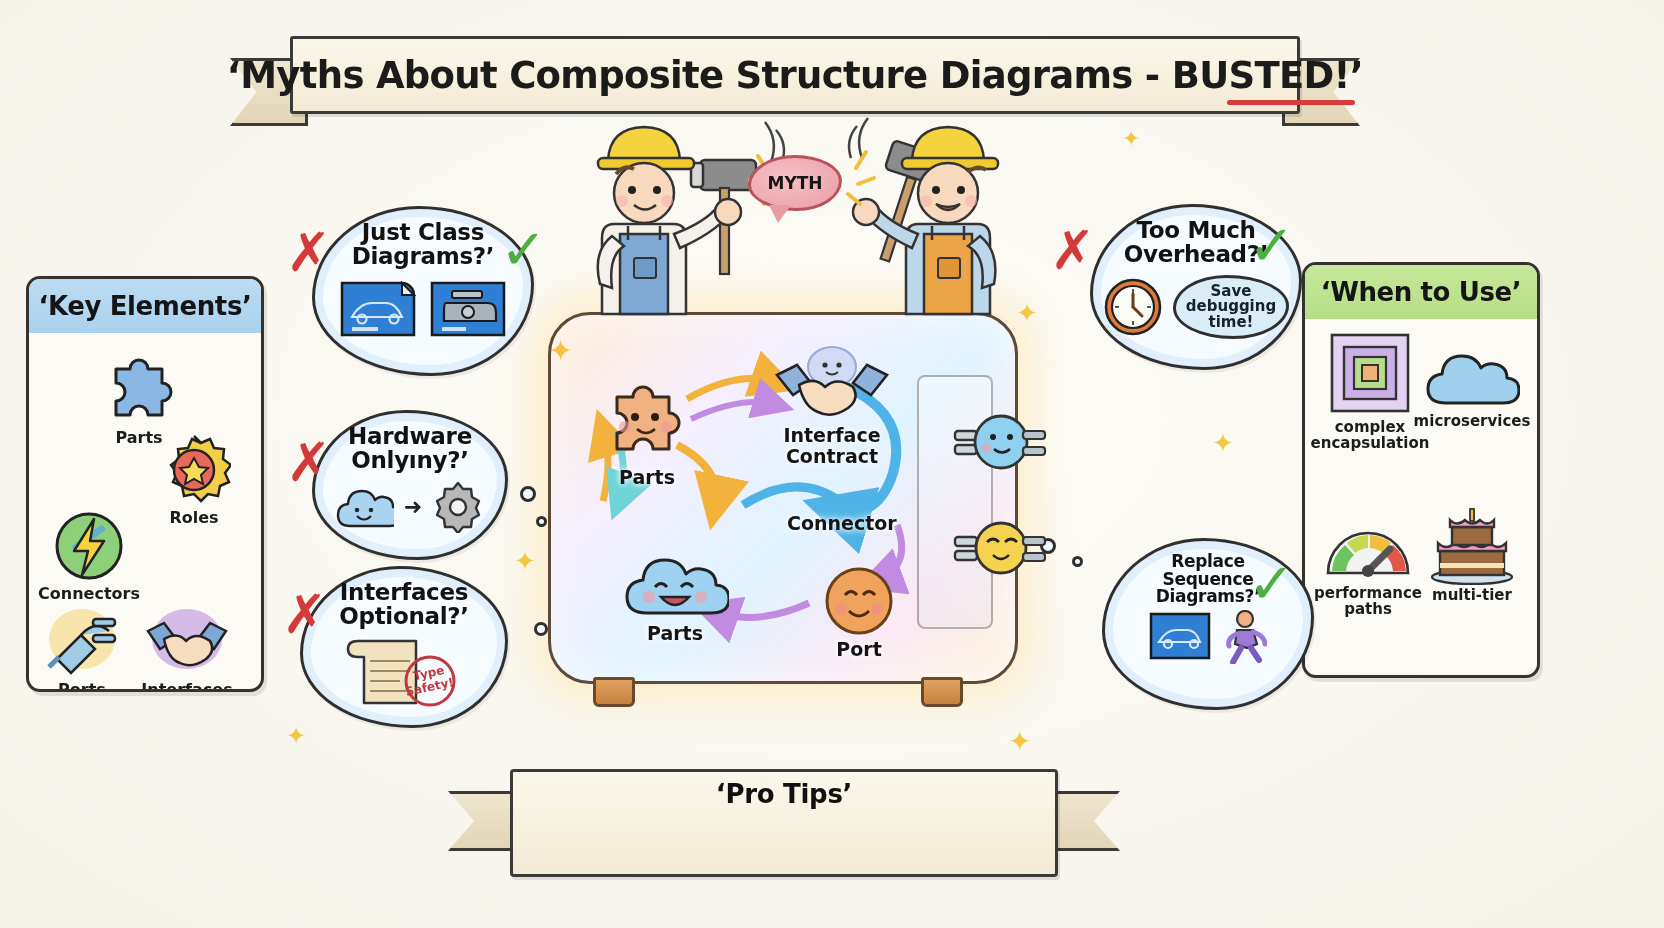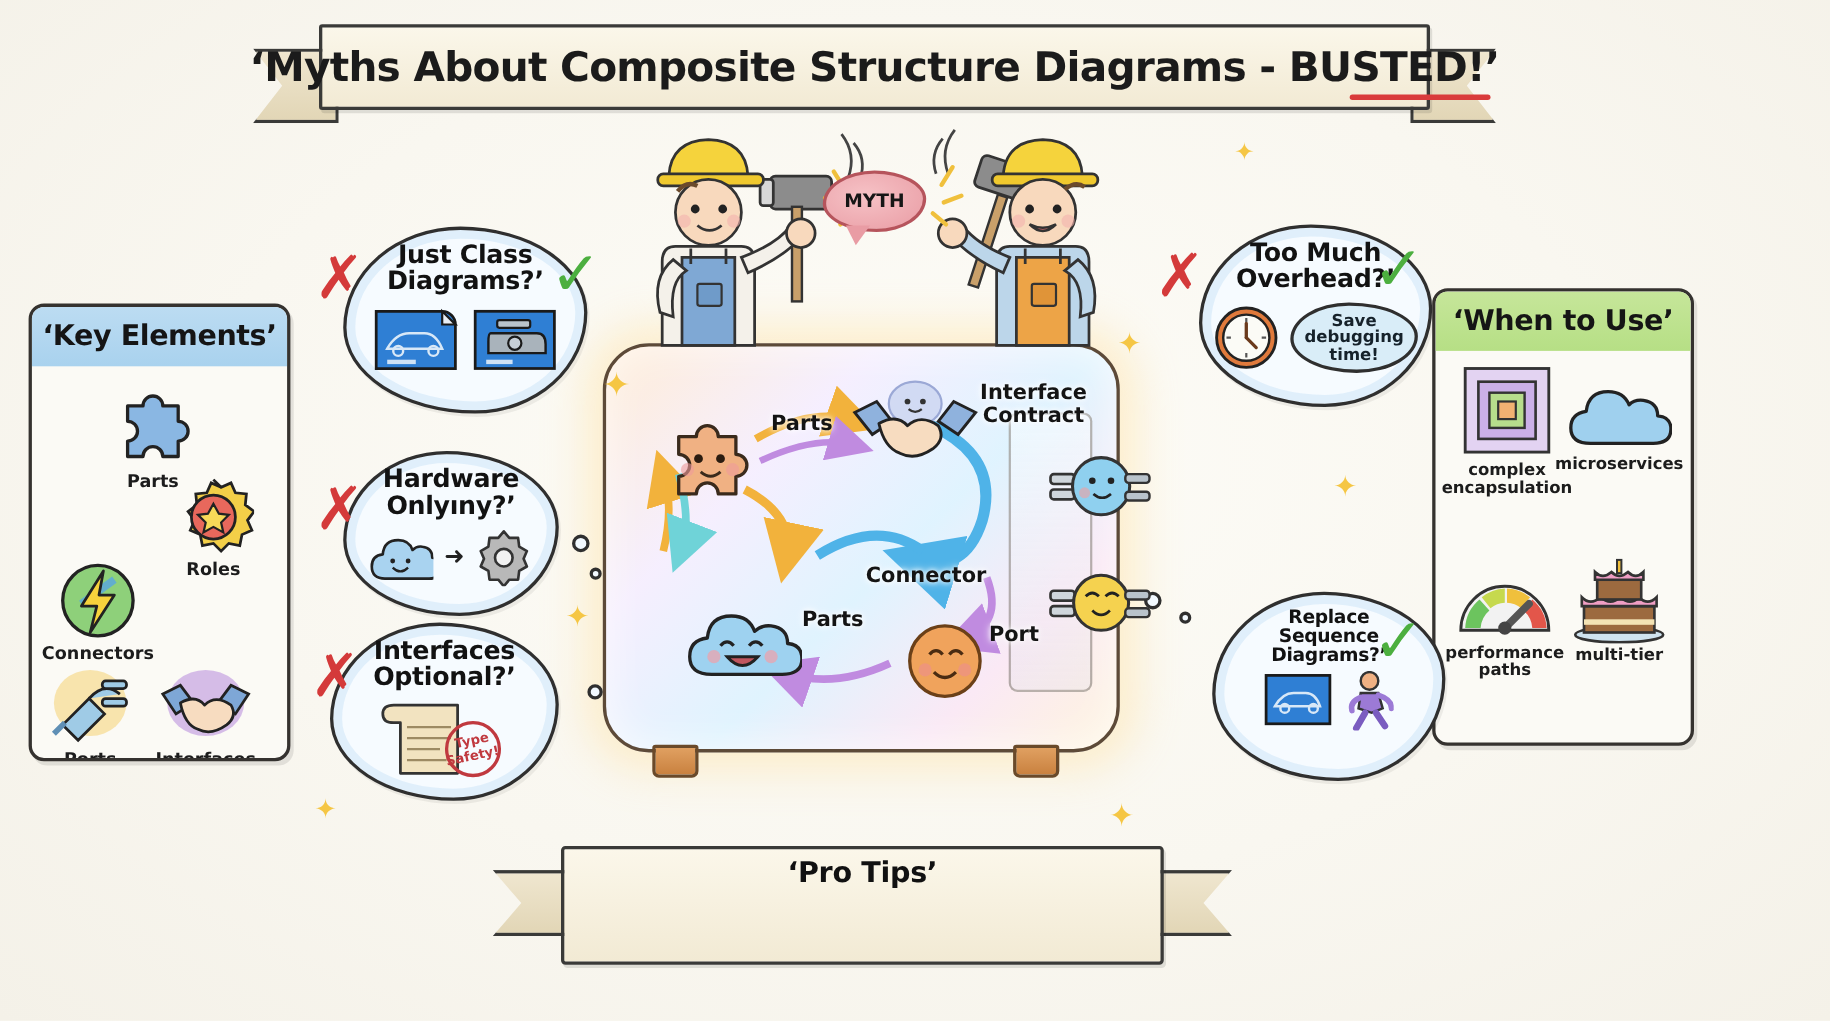--- a/index.html
+++ b/index.html
@@ -23,7 +23,7 @@
   
   .title-banner {
     position: absolute;
-    left: 230px; top: 14px;
+    left: 230px; top: 28px;
     width: 1130px; height: 110px; text-decoration: underline;
   }
   .banner-body {

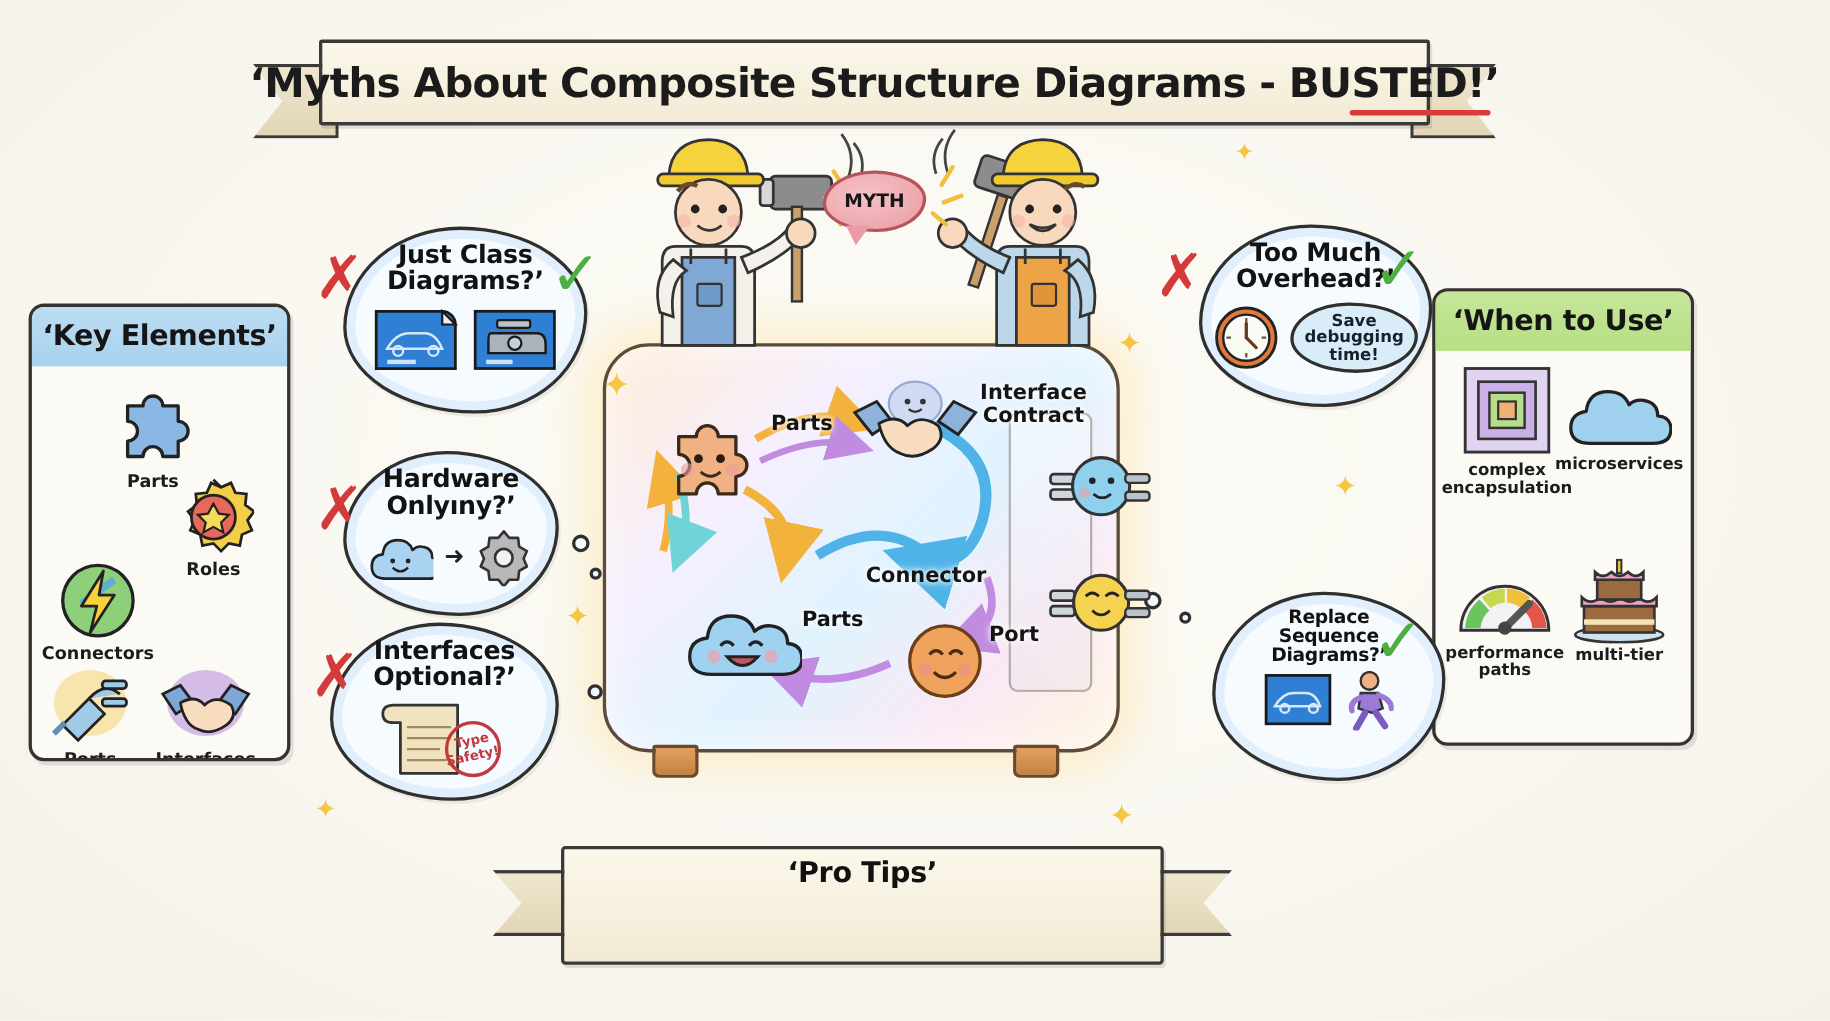--- a/index.html
+++ b/index.html
@@ -145,7 +145,7 @@
 
   .node {
     position: absolute;
-    display: flex; flex-direction: row; 
+    display: flex; flex-direction: column; align-items: center;
     z-index: 4;
   }
   .node-label {

